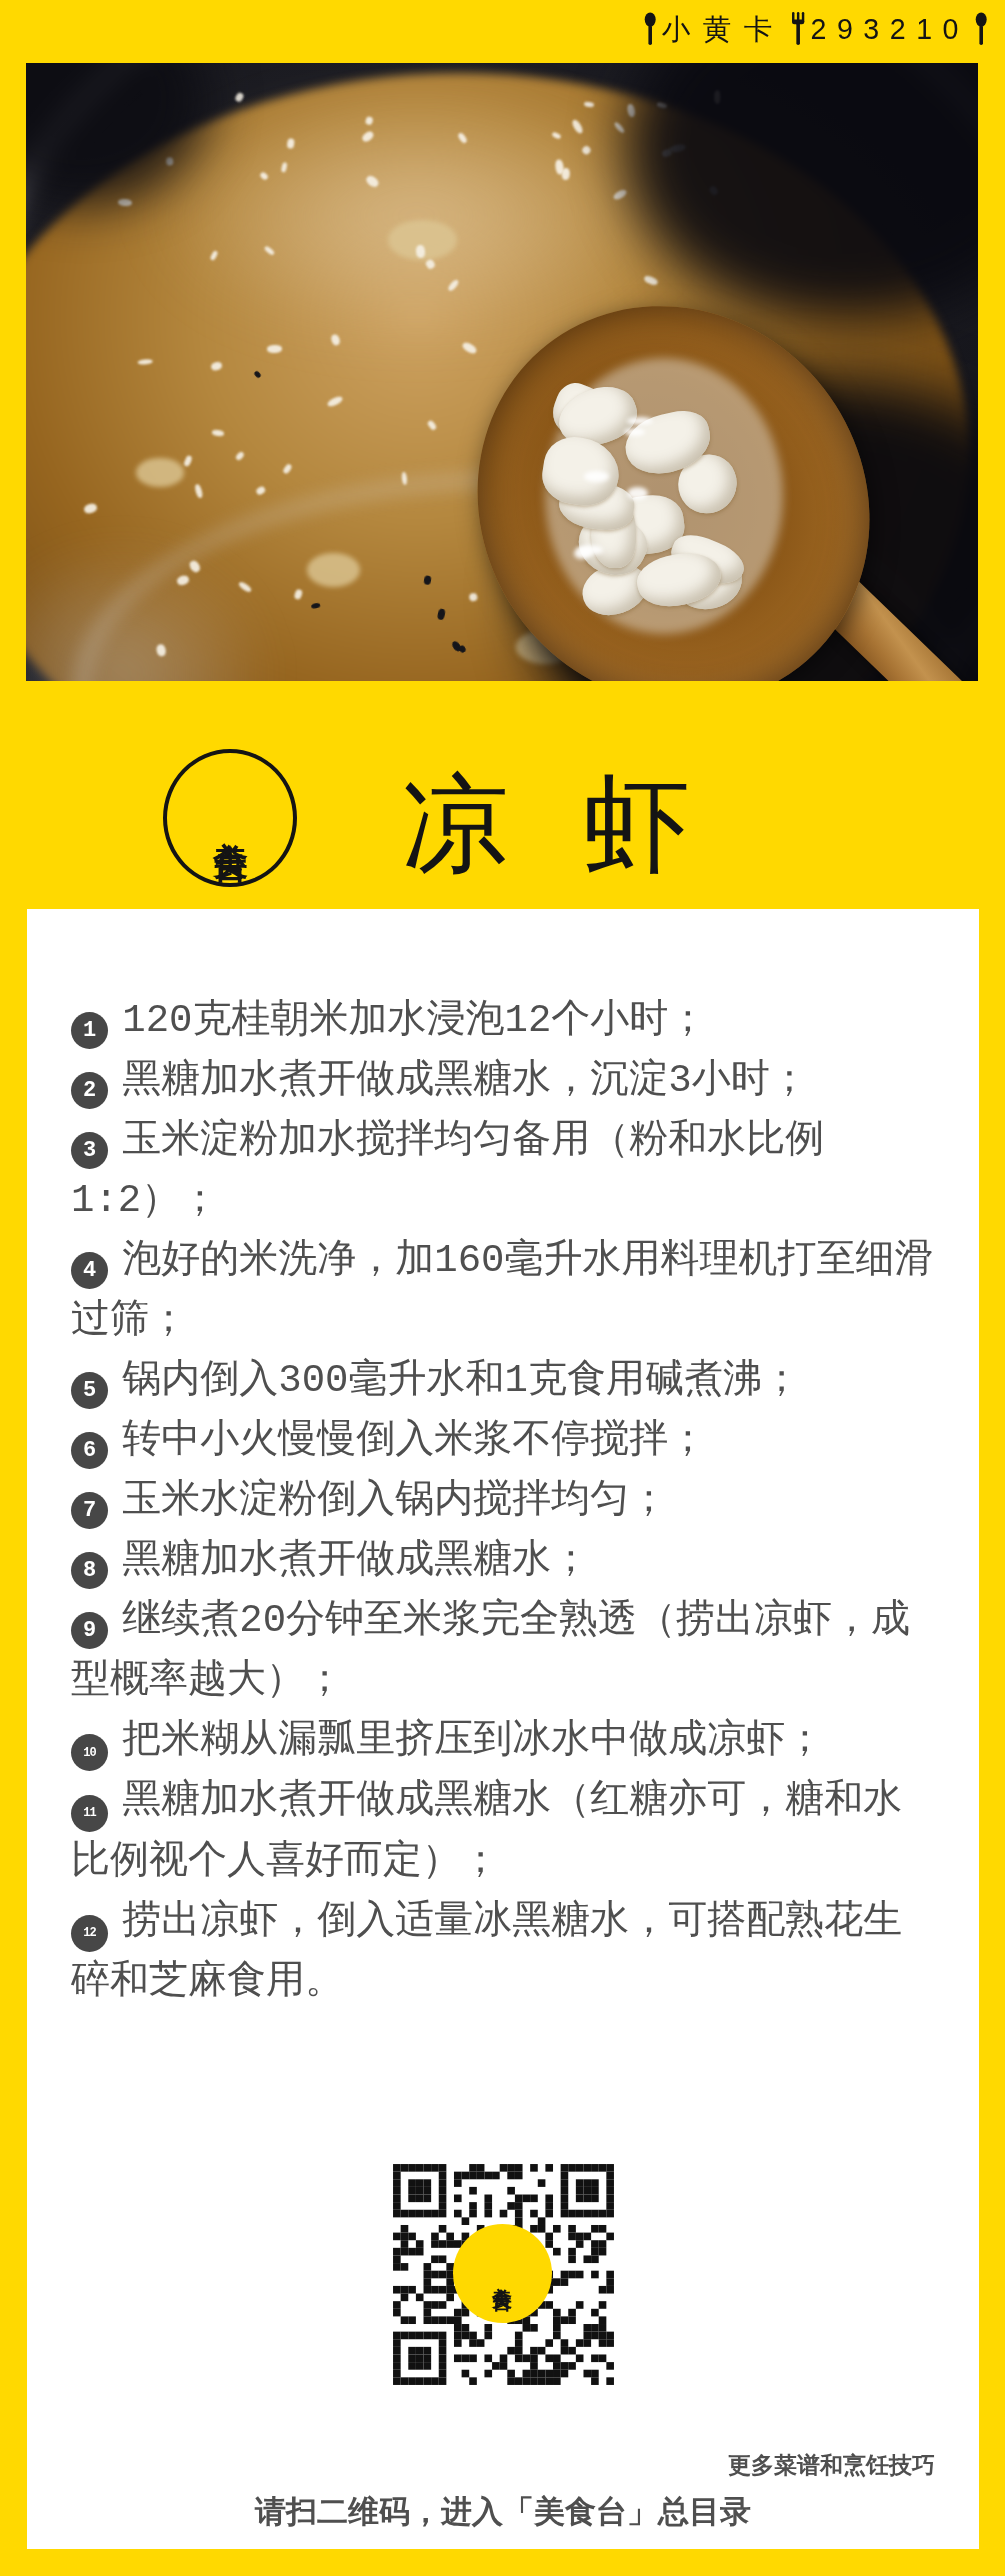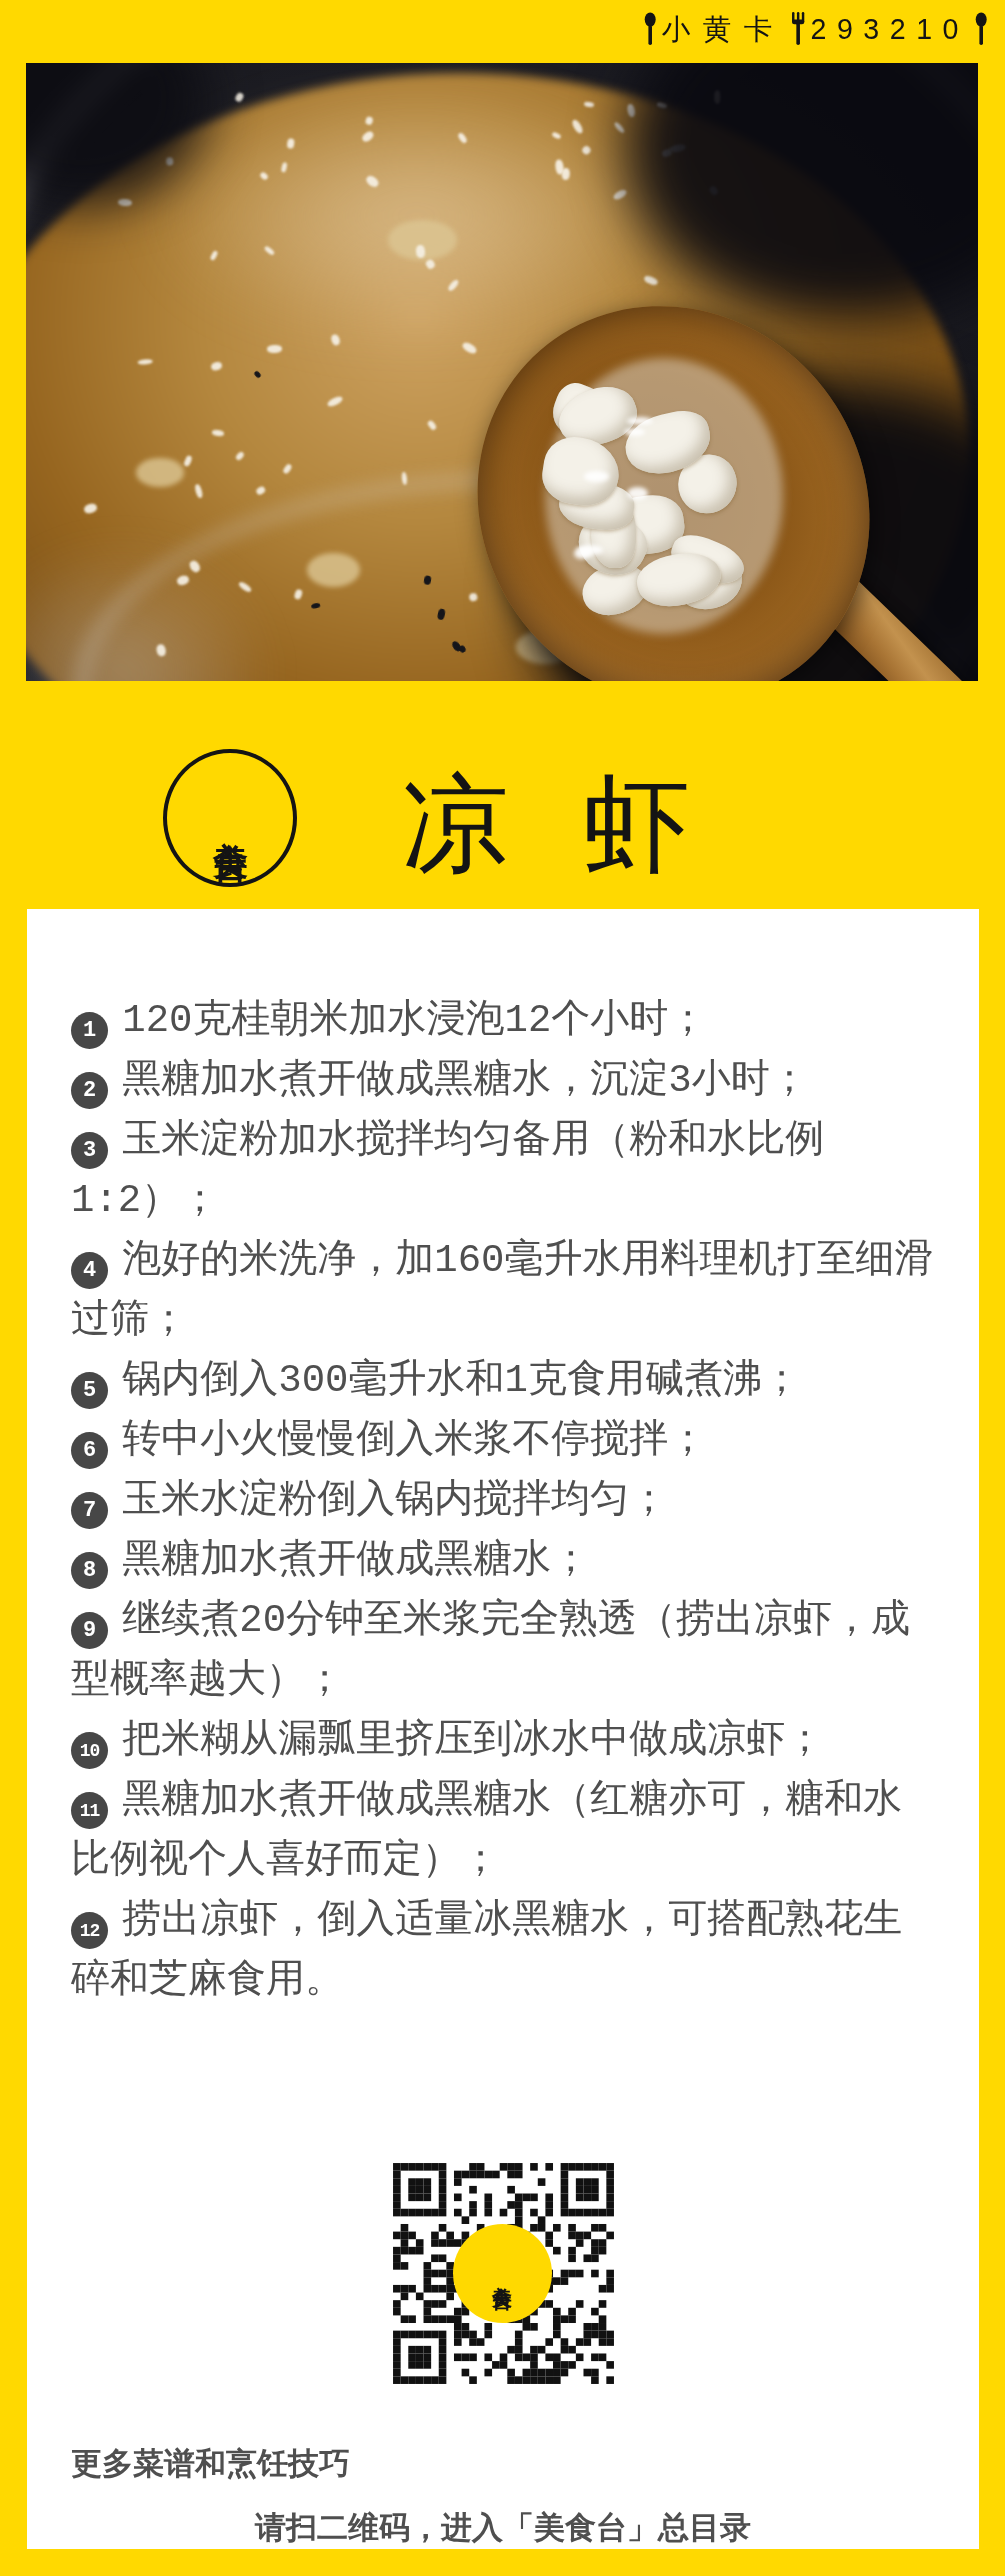--- a/index.html
+++ b/index.html
@@ -66,7 +66,7 @@
   .badge{display:inline-flex;align-items:center;justify-content:center;
     width:37px;height:37px;border-radius:50%;background:var(--badge);color:#fff;
     font-size:22px;font-weight:700;margin-right:14.3px;vertical-align:-4.8px;}
-  .badge.two{font-size:18px;letter-spacing:-1px;}
+  .badge.two{font-size:12px;letter-spacing:-1px;}
 
   
   .qr-box{position:relative;width:259px;height:259px;margin:133px auto 0;background:#fff;}

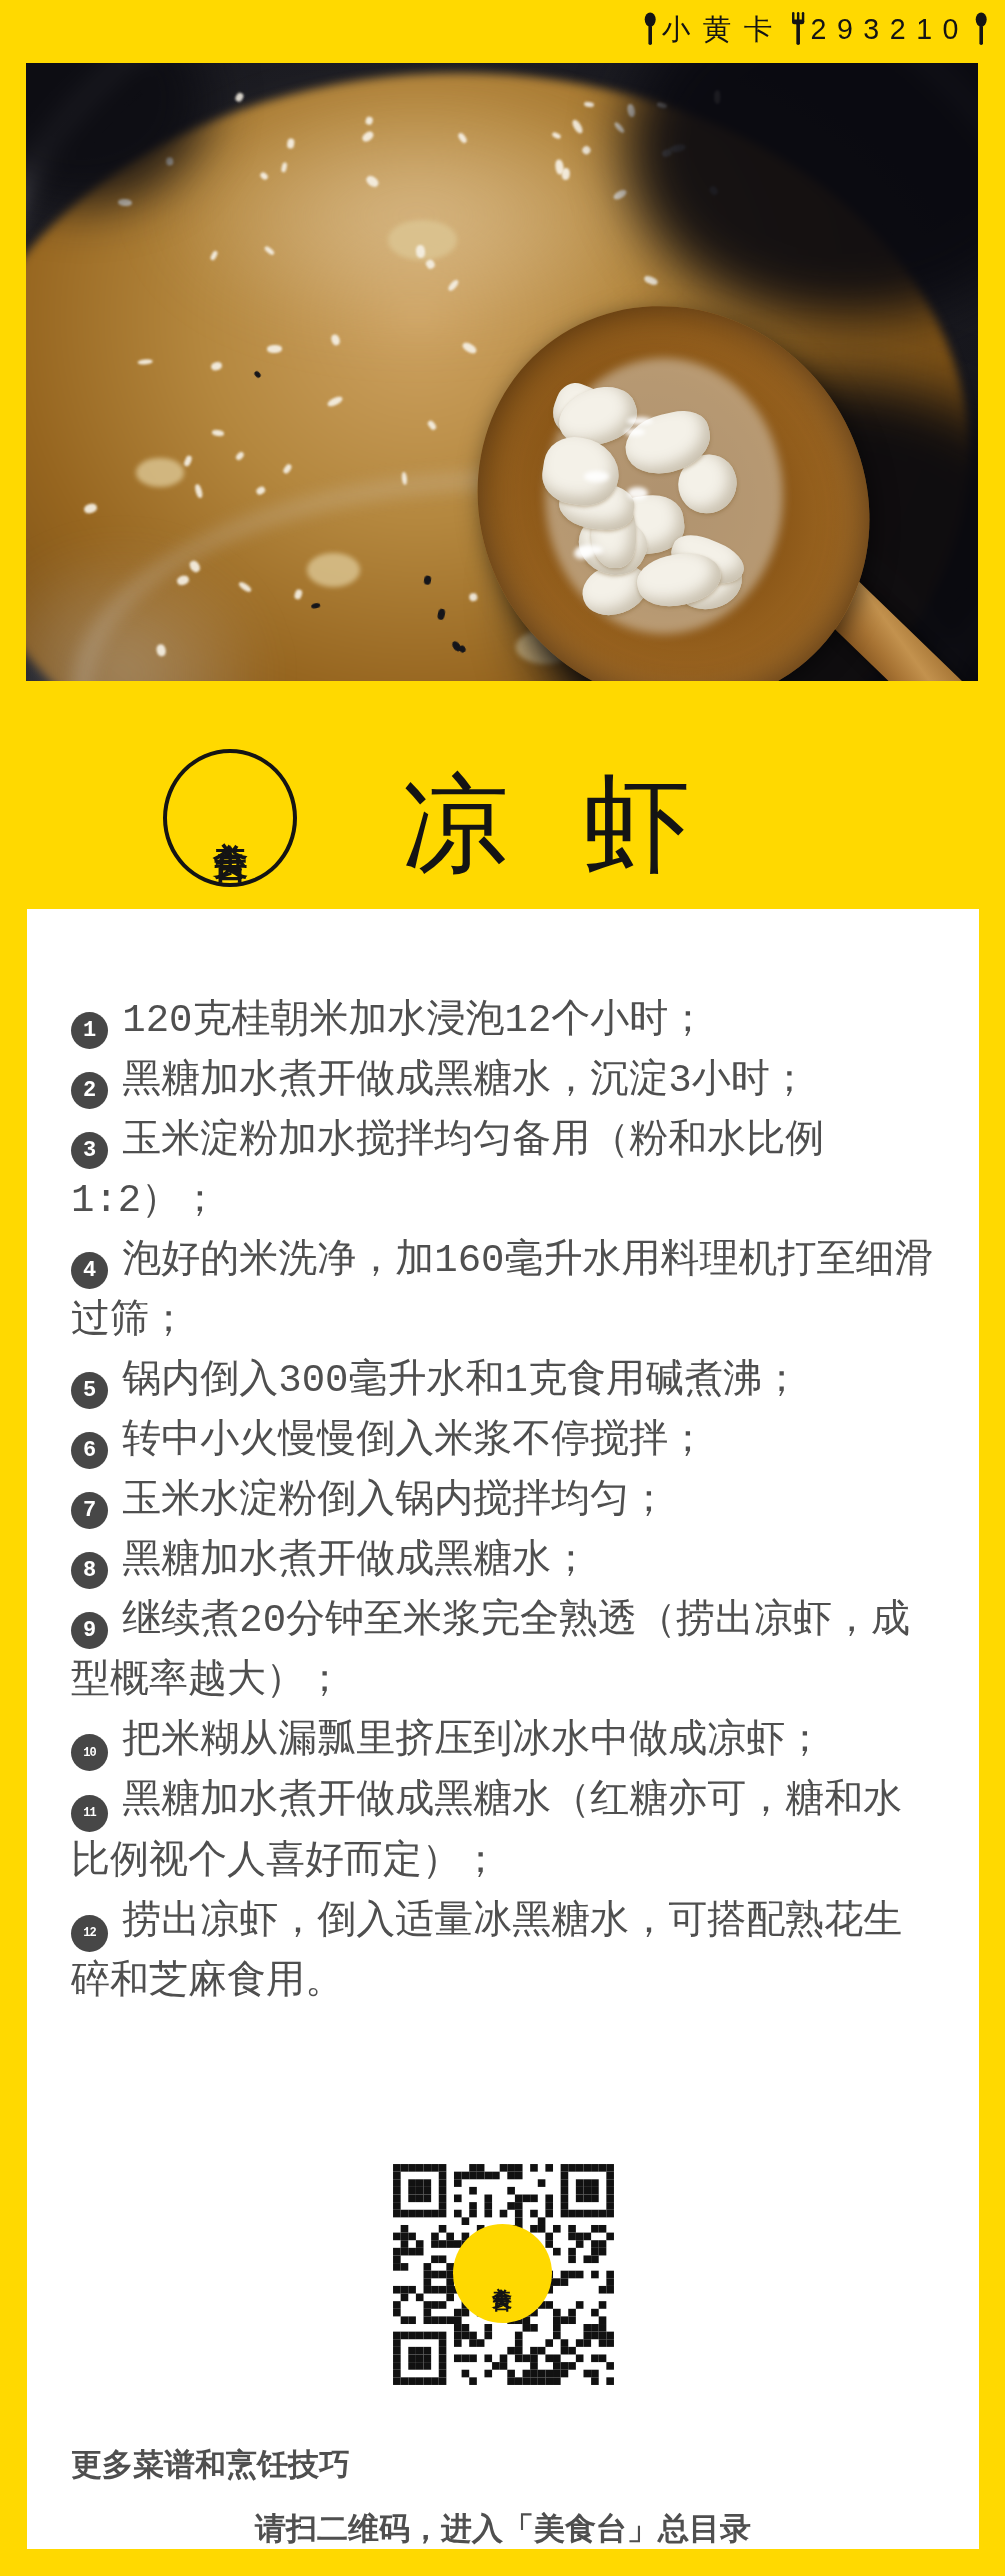--- a/index.html
+++ b/index.html
@@ -77,7 +77,7 @@
     font-size:20px;line-height:20px;letter-spacing:1.9px;font-weight:700;color:var(--ink);}
 
   
-  .footer-line1{margin-top:40px;text-align:left;font-size:31px;line-height:42px;font-weight:700;color:var(--gray);}
+  .footer-line1{margin-top:40px;text-align:right;font-size:23px;line-height:42px;font-weight:700;color:var(--gray);}
   .footer-line2{margin-top:22px;text-align:center;font-size:31px;line-height:42px;font-weight:700;color:var(--gray);}
 </style>
 </head>

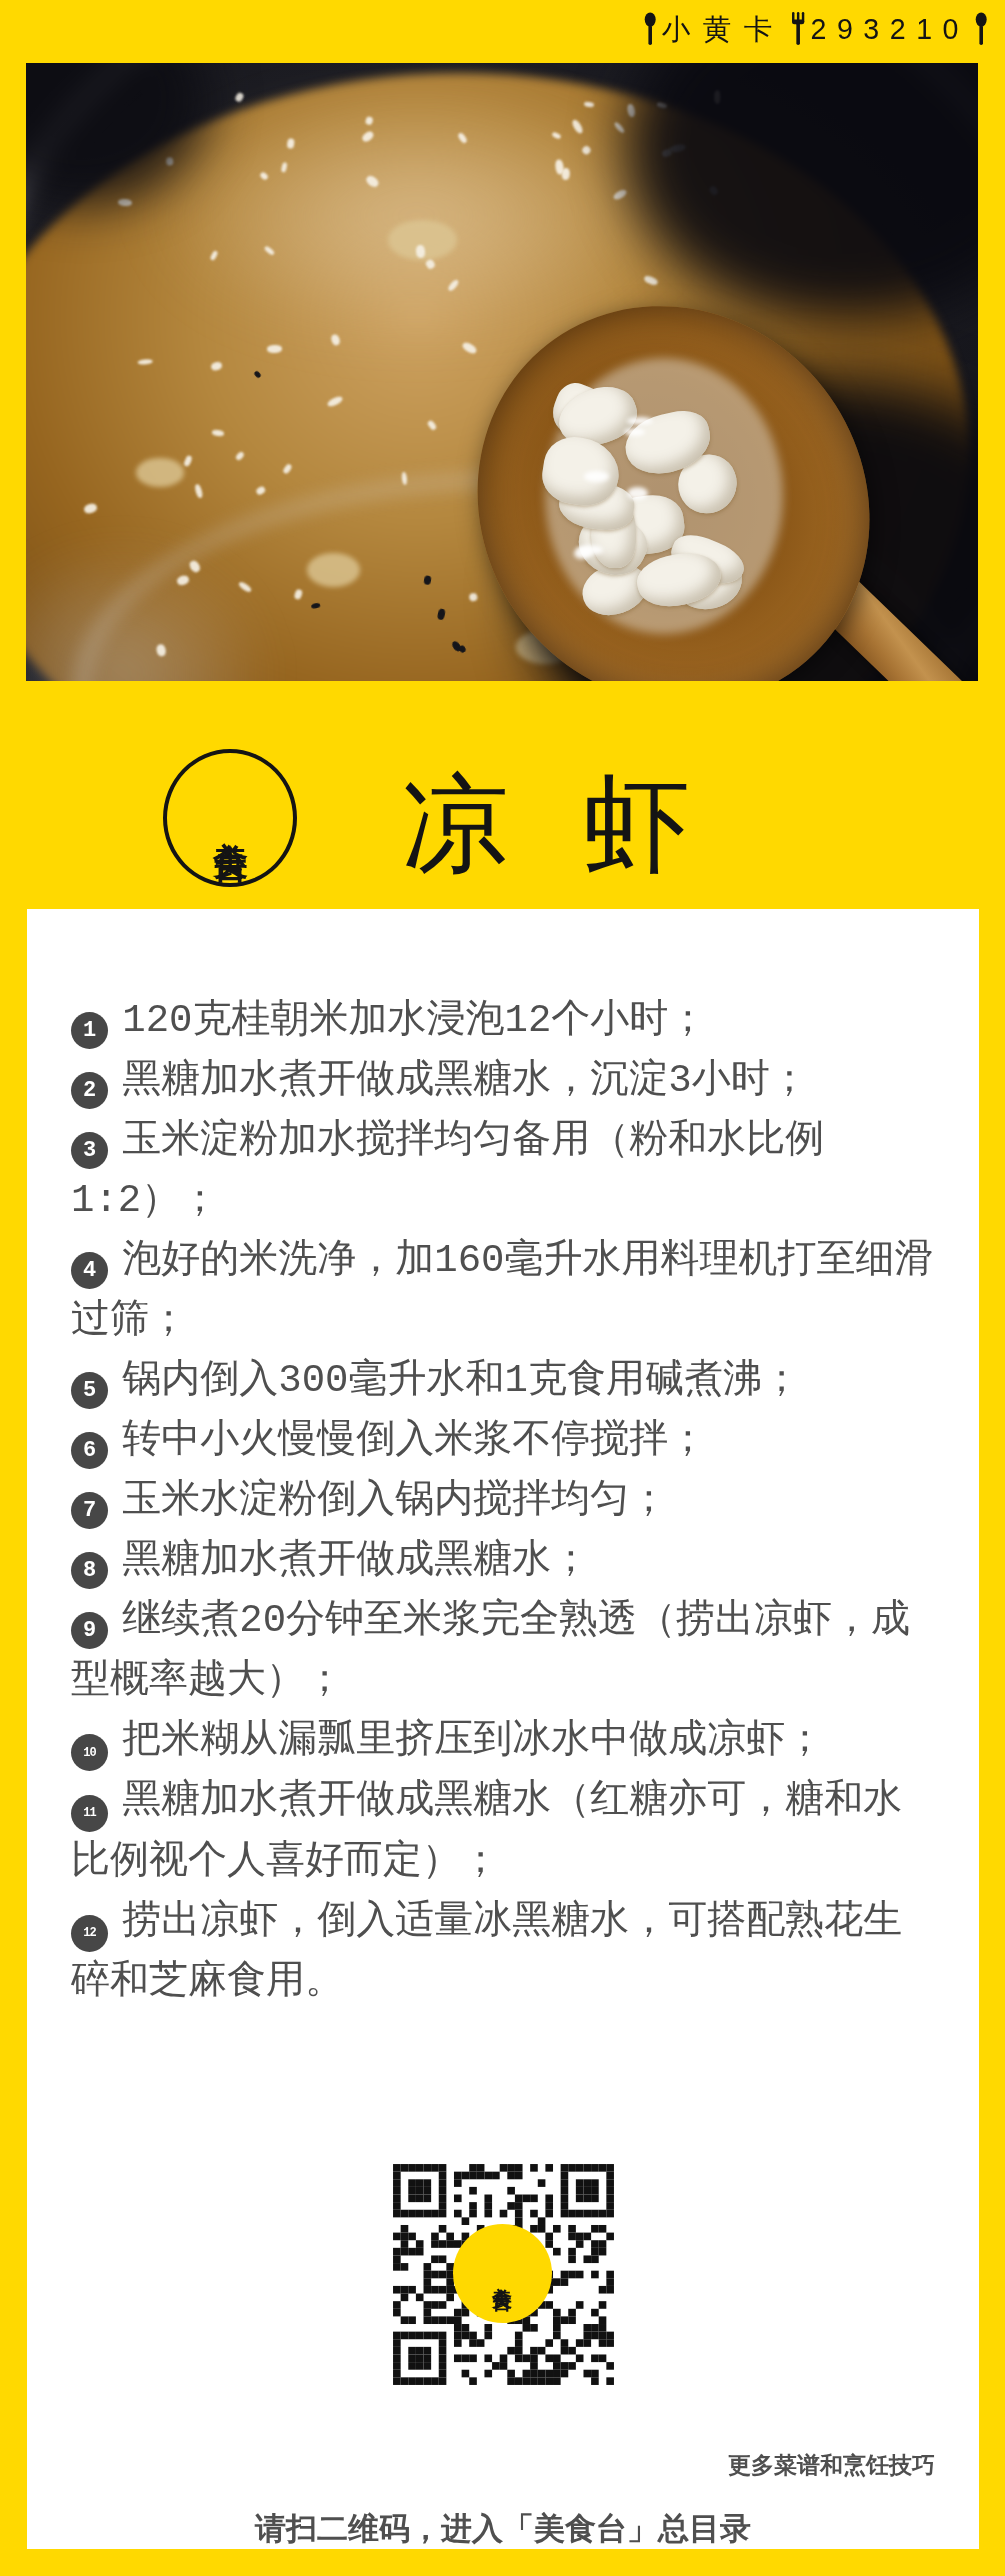--- a/index.html
+++ b/index.html
@@ -78,7 +78,7 @@
 
   
   .footer-line1{margin-top:40px;text-align:right;font-size:23px;line-height:42px;font-weight:700;color:var(--gray);}
-  .footer-line2{margin-top:22px;text-align:center;font-size:31px;line-height:42px;font-weight:700;color:var(--gray);}
+  .footer-line2{margin-top:5px;text-align:center;font-size:31px;line-height:42px;font-weight:700;color:var(--gray);}
 </style>
 </head>
 <body>

